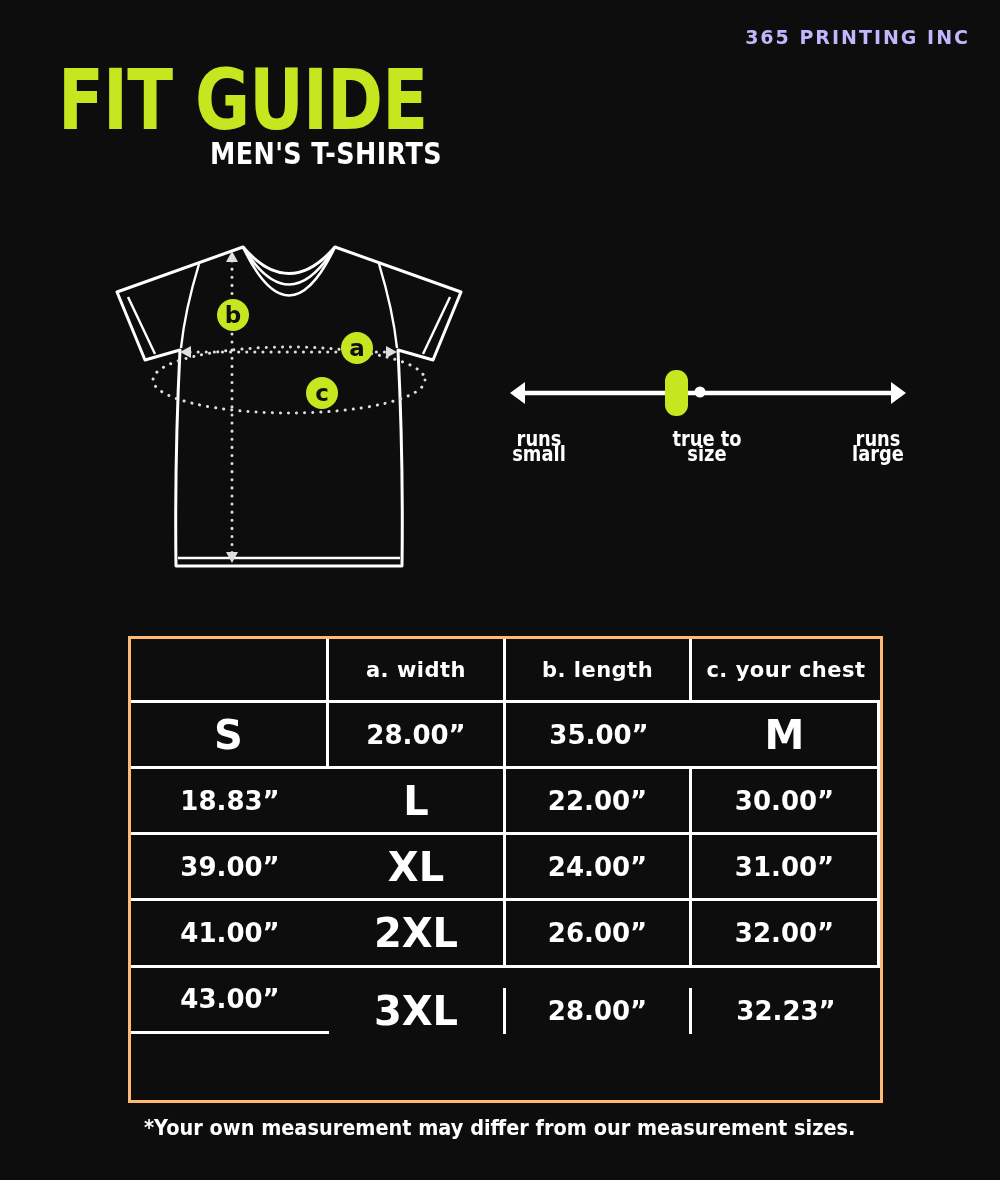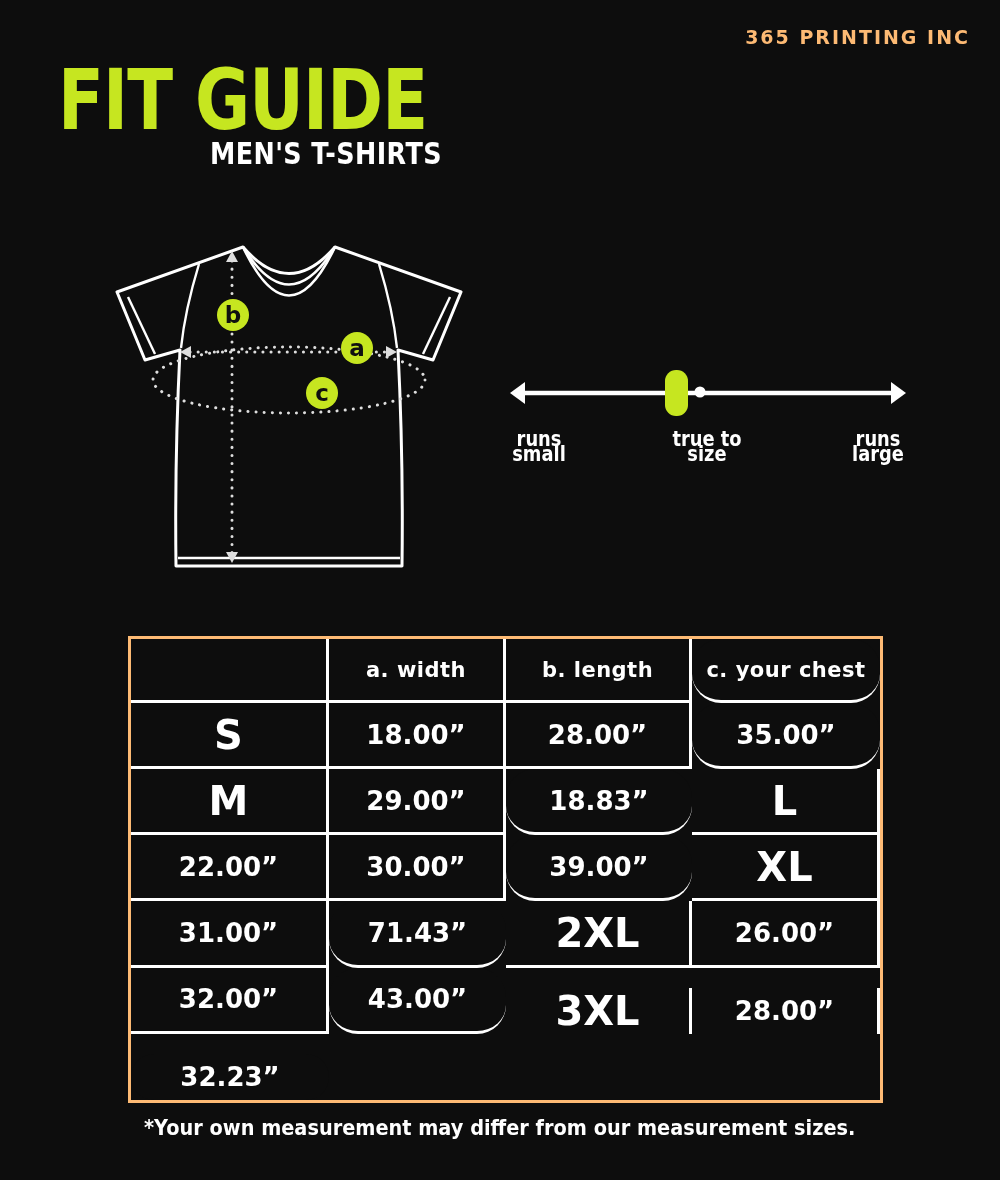--- a/index.html
+++ b/index.html
@@ -10,7 +10,7 @@
   
   .brand{
     position:absolute;top:26px;right:30px;font-size:19px;font-weight:bold;
-    letter-spacing:2px;color:#fdba74;white-space:nowrap;text-align:center;
+    letter-spacing:2px;color:#c4b5fd;white-space:nowrap;text-align:center;
   }
   .title{
     position:absolute;left:58px;top:58px;font-size:84px;font-weight:bold;

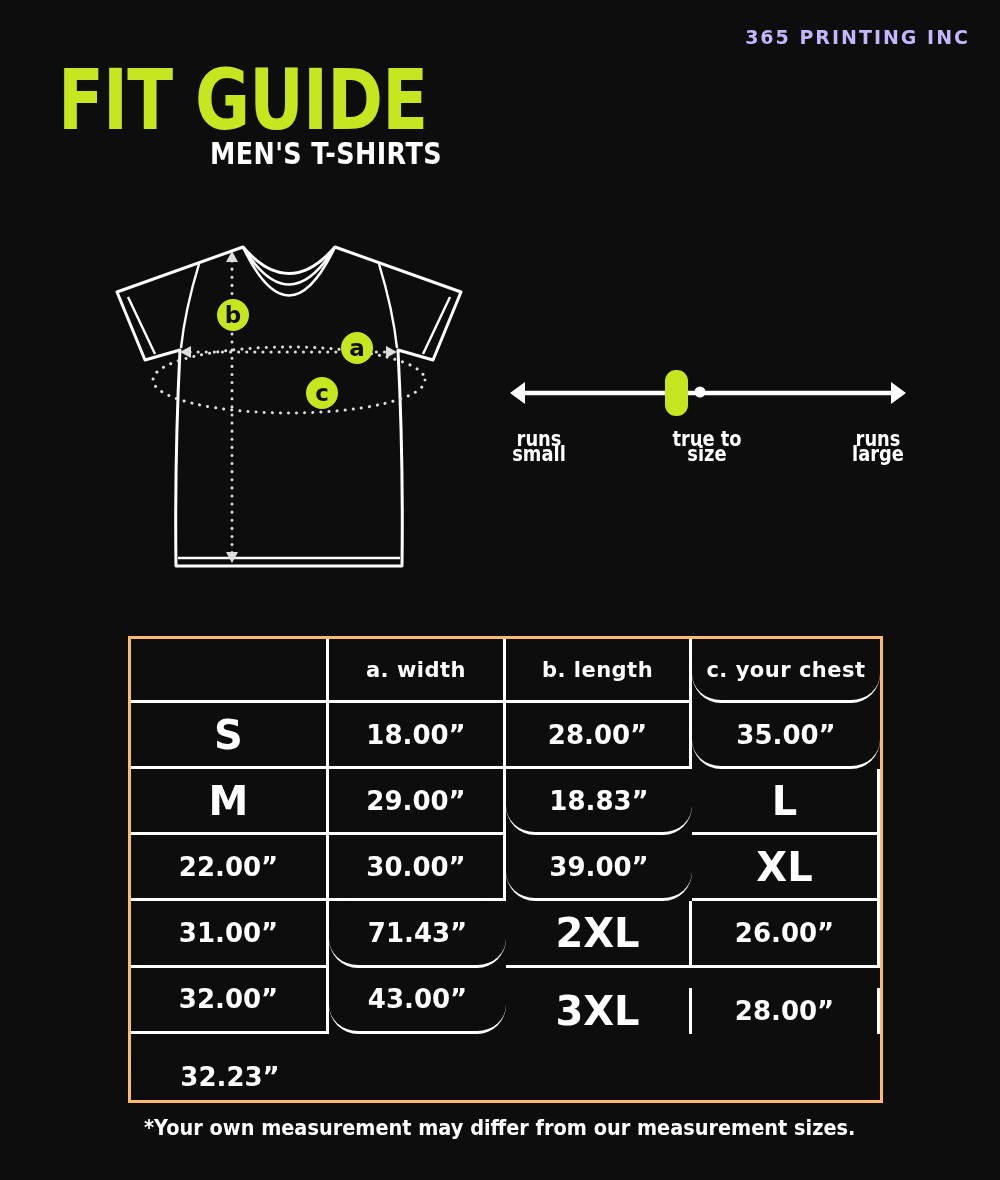--- a/index.html
+++ b/index.html
@@ -47,7 +47,7 @@
     border-right:3px solid #fff;border-bottom:3px solid #fff;
     box-sizing:border-box;background:#0d0d0d;
   }
-  .cell.last-col{border-right:none;border-radius:29px;}
+  .cell.last-col{border-right:none;}
   .cell.last-row{border-bottom:none;margin-top:20px;}
   .th{font-size:21px;font-weight:bold;letter-spacing:.5px;}
   .size-cell{font-size:40px;font-weight:bold;letter-spacing:0px;}

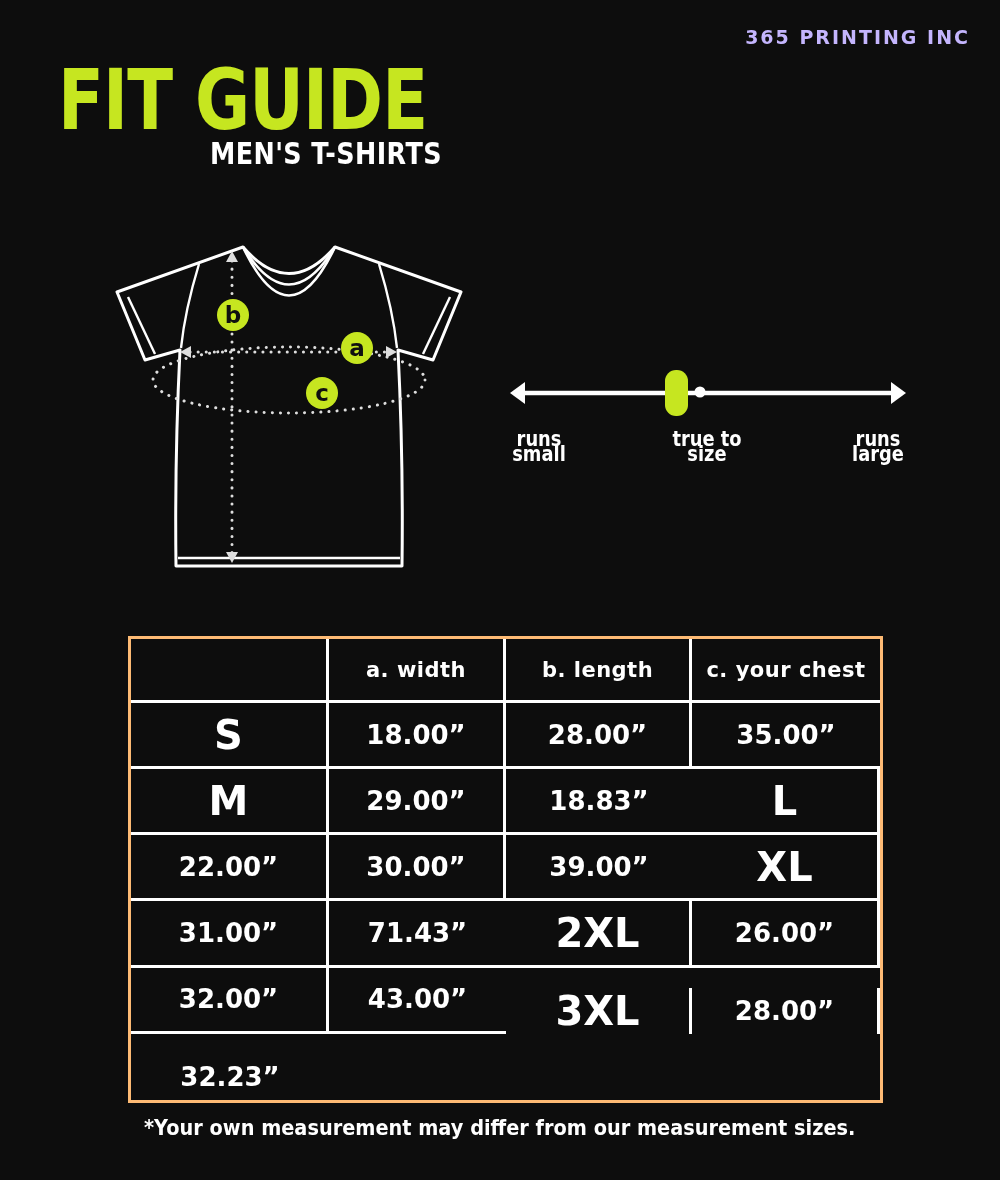--- a/index.html
+++ b/index.html
@@ -131,7 +131,6 @@
     <div class="cell th last-col">c. your chest</div>
 
     <div class="cell size-cell">S</div>
-    <div class="cell val-cell">18.00”</div>
     <div class="cell val-cell">28.00”</div>
     <div class="cell val-cell last-col">35.00”</div>
 

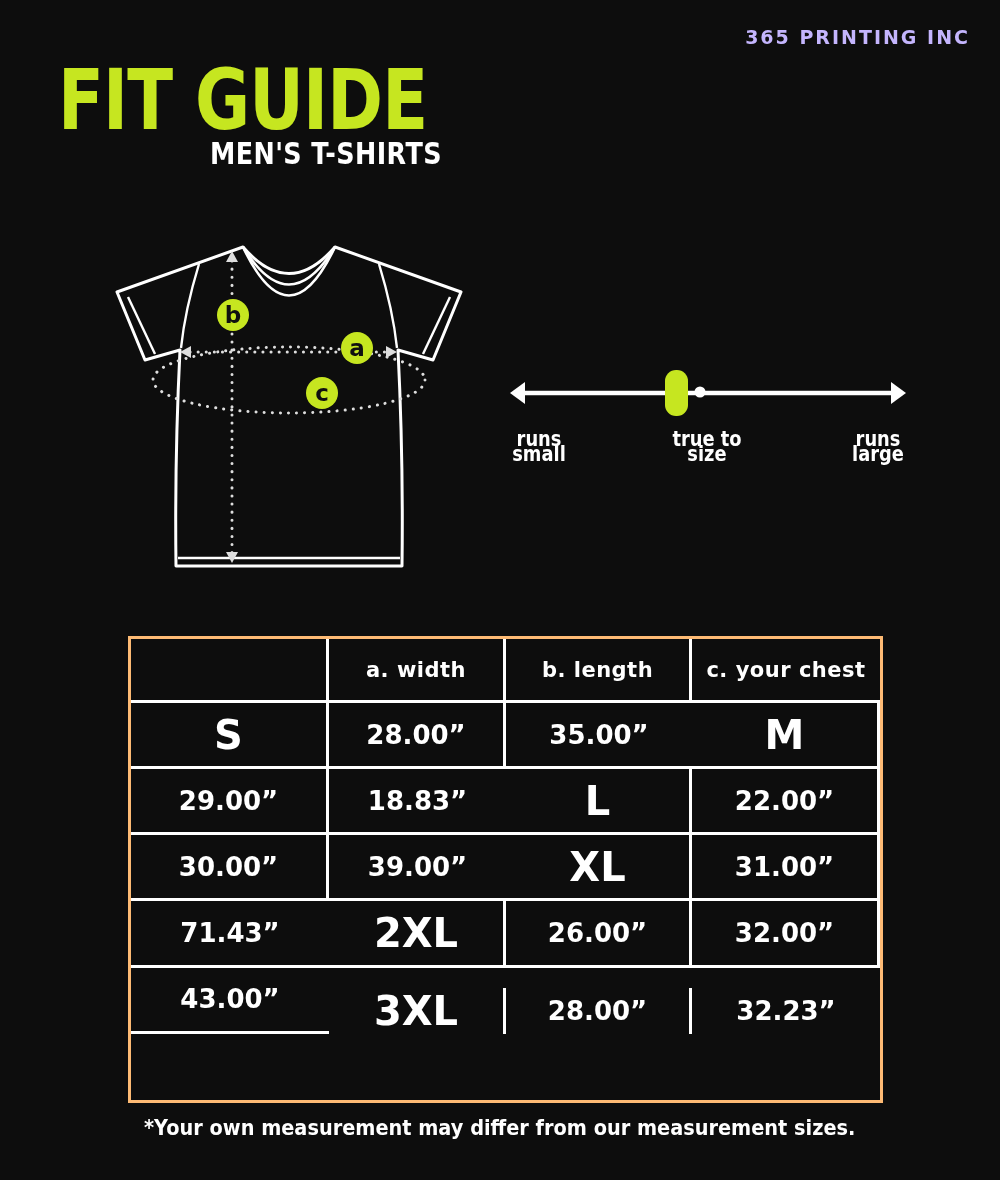--- a/index.html
+++ b/index.html
@@ -135,7 +135,6 @@
     <div class="cell val-cell last-col">35.00”</div>
 
     <div class="cell size-cell">M</div>
-    <div class="cell val-cell">29.00”</div>
     <div class="cell val-cell last-col">18.83”</div>
 
     <div class="cell size-cell">L</div>

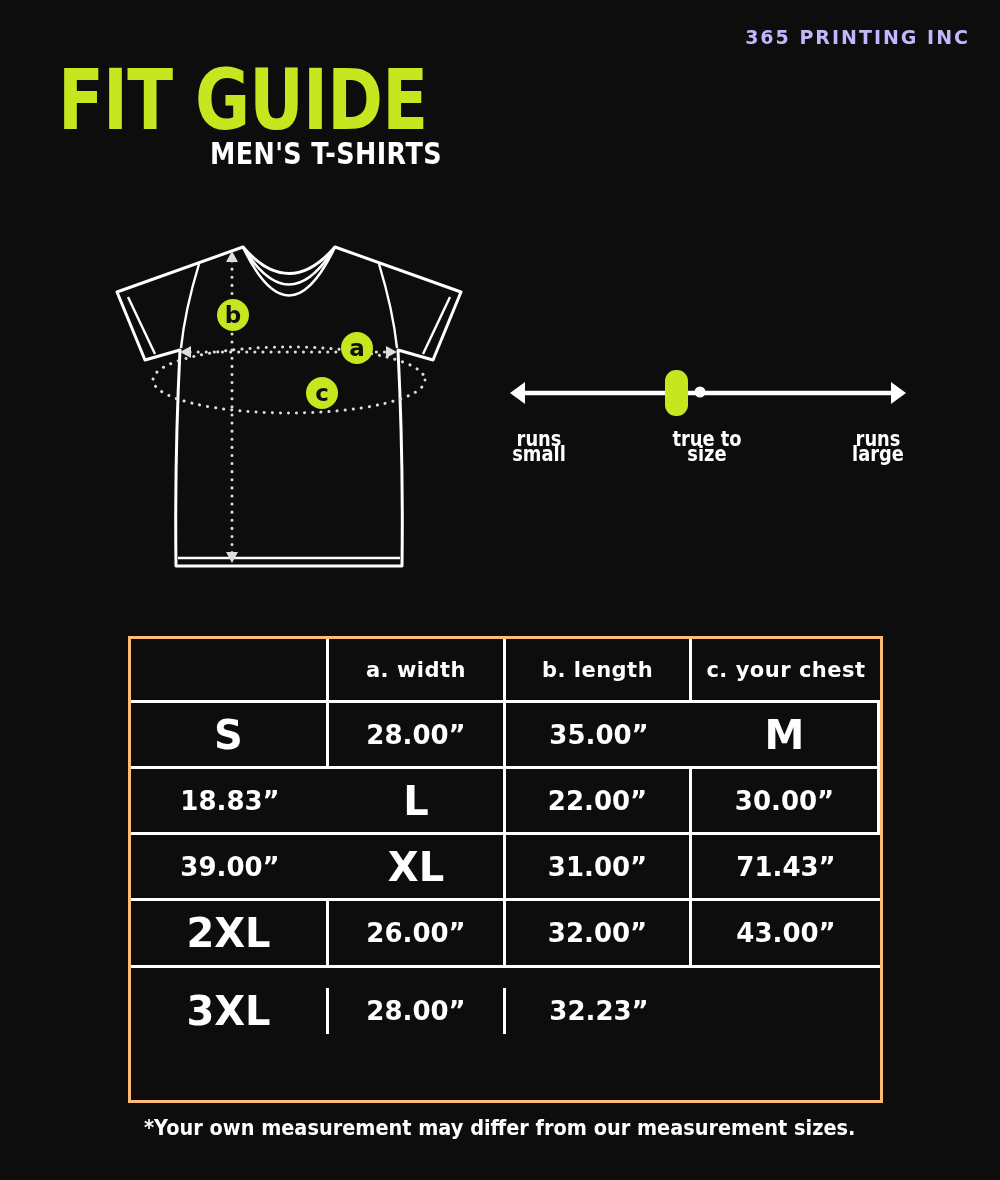--- a/index.html
+++ b/index.html
@@ -143,6 +143,7 @@
     <div class="cell val-cell last-col">39.00”</div>
 
     <div class="cell size-cell">XL</div>
+    <div class="cell val-cell">24.00”</div>
     <div class="cell val-cell">31.00”</div>
     <div class="cell val-cell last-col">71.43”</div>
 

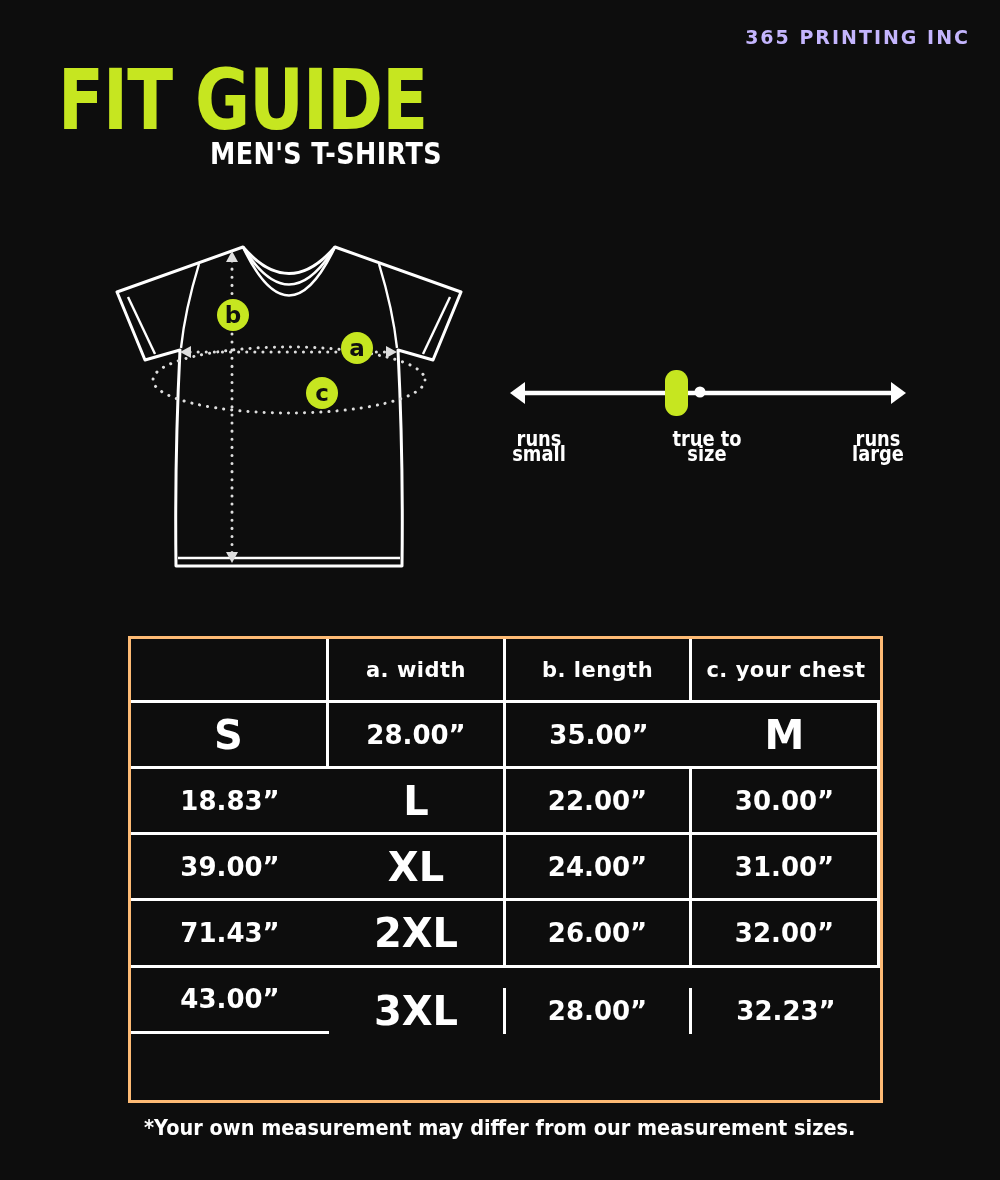--- a/index.html
+++ b/index.html
@@ -145,7 +145,7 @@
     <div class="cell size-cell">XL</div>
     <div class="cell val-cell">24.00”</div>
     <div class="cell val-cell">31.00”</div>
-    <div class="cell val-cell last-col">71.43”</div>
+    <div class="cell val-cell last-col">41.00”</div>
 
     <div class="cell size-cell">2XL</div>
     <div class="cell val-cell">26.00”</div>

